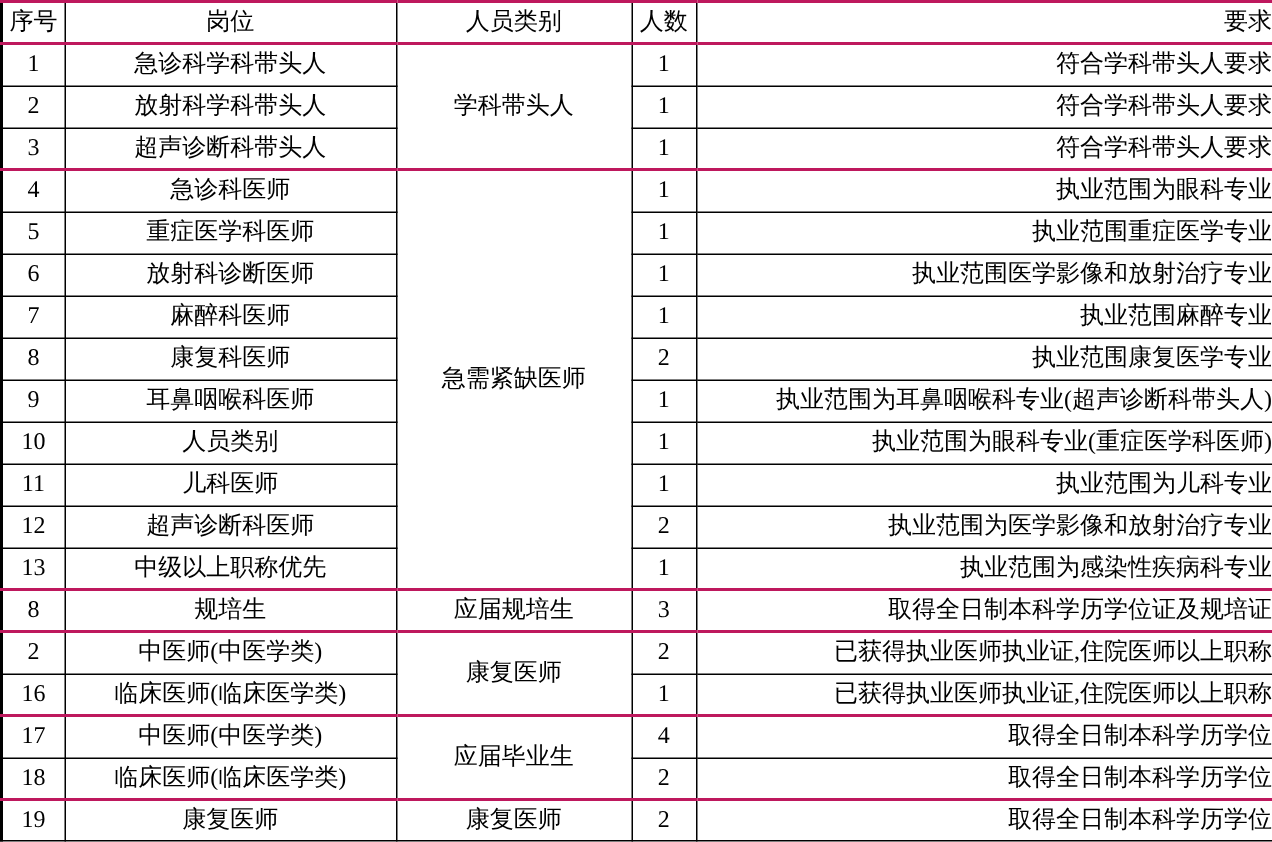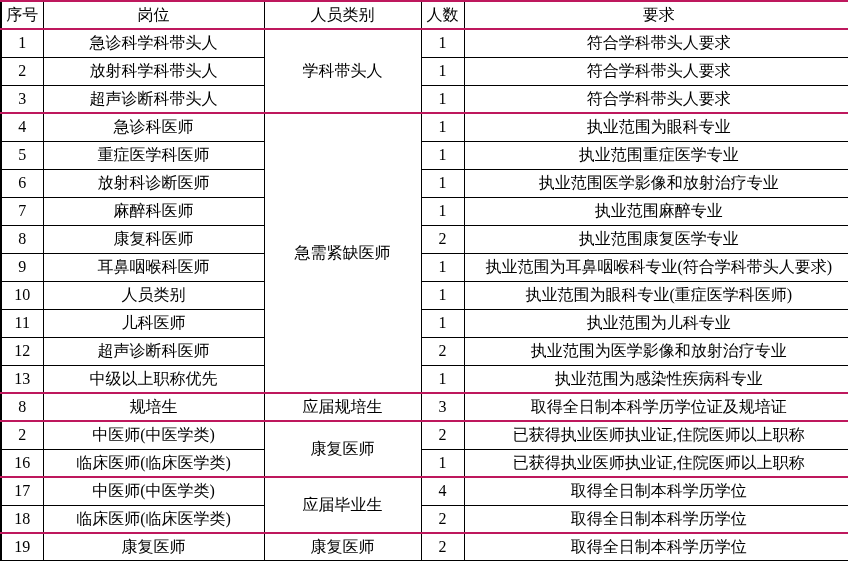--- a/index.html
+++ b/index.html
@@ -29,7 +29,7 @@
     padding: 0;
   }
   
-  .recruit .c-req { text-align: center; padding-left: 5px; }
+  .recruit .c-req { text-align: right; padding-left: 5px; }
   
   .recruit tr.group-start th,
   .recruit tr.group-start td { border-top: 2px solid #be185d; }

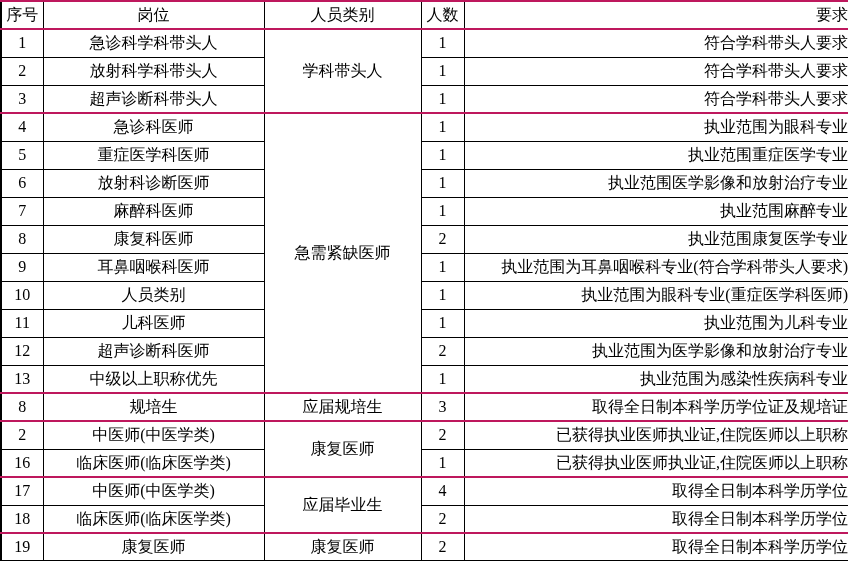--- a/index.html
+++ b/index.html
@@ -115,7 +115,7 @@
       <td class="c-no">9</td>
       <td class="c-pos">耳鼻咽喉科医师</td>
       <td class="c-cnt">1</td>
-      <td class="c-req">执业范围为耳鼻咽喉科专业(符合学科带头人要求)</td>
+      <td class="c-req">执业范围为耳鼻咽喉科专业(超声诊断科带头人)</td>
     </tr>
     <tr>
       <td class="c-no">10</td>

